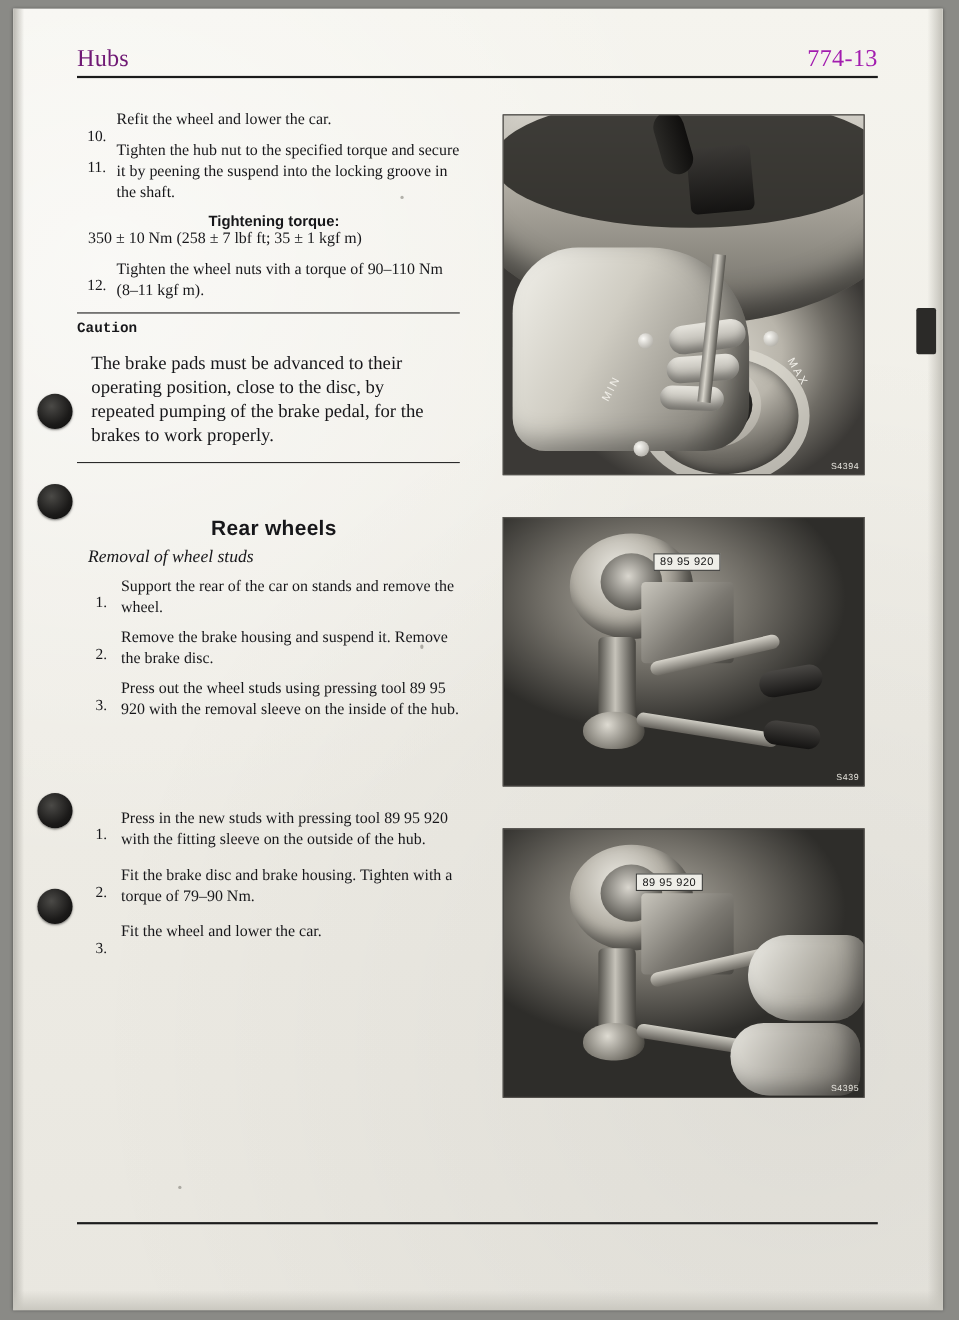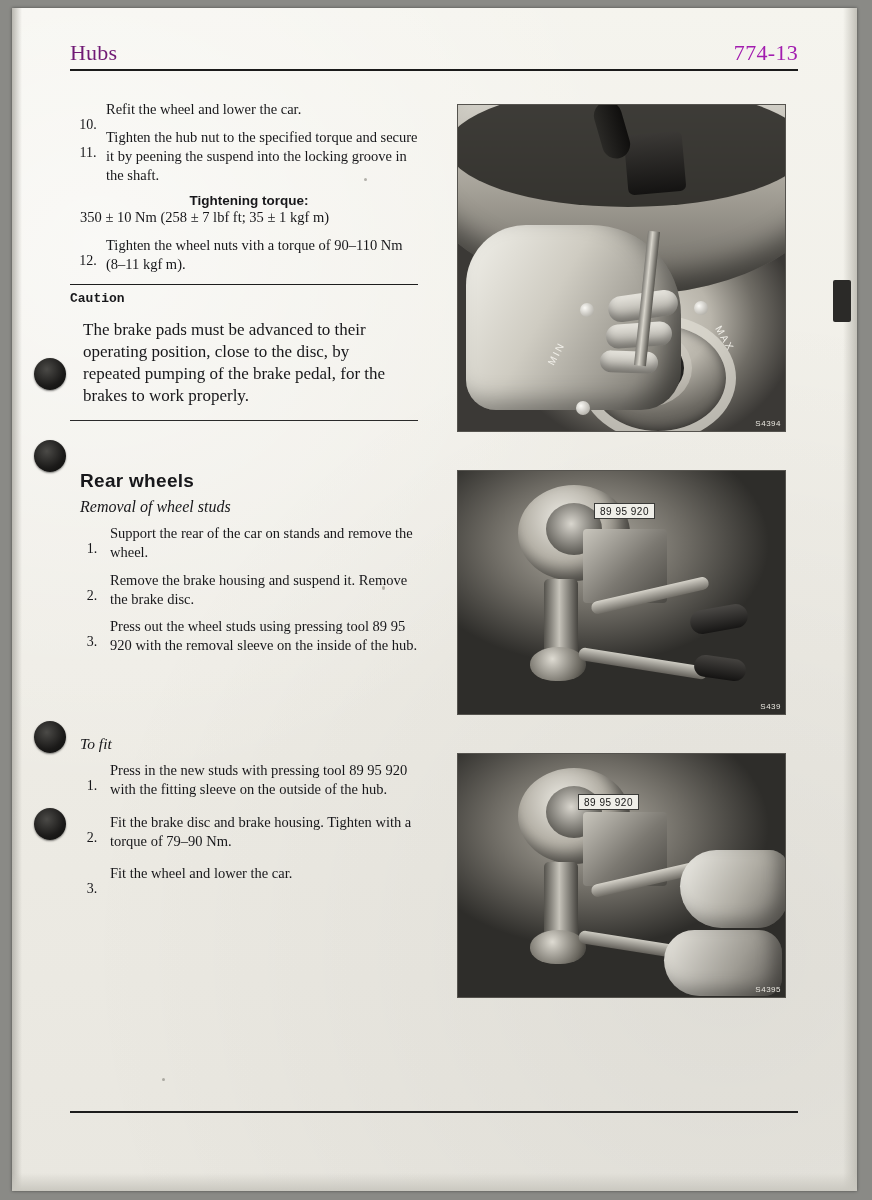--- a/index.html
+++ b/index.html
@@ -137,6 +137,7 @@
     font-size: 19px;
     margin: 0 0 6px 10px;
     letter-spacing: .3px;
+    text-align: center;
   }
   .sub-title {
     font-style: italic;

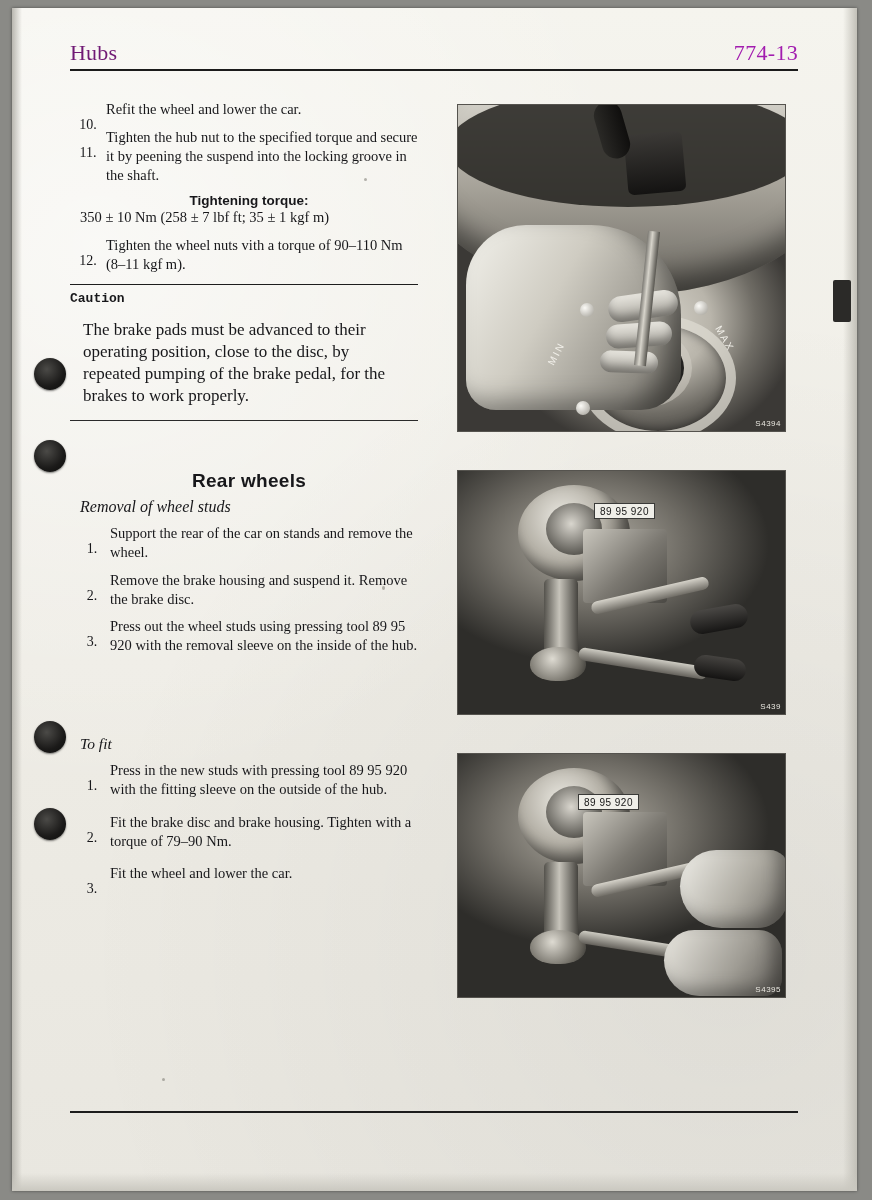--- a/index.html
+++ b/index.html
@@ -468,7 +468,6 @@
     </div>
 
     <div class="block-tofit">
-      <div class="sub-title small">To fit</div>
       <ol class="steps indent2">
         <li style="margin-bottom:14px;">
           <span class="num">1.</span>

